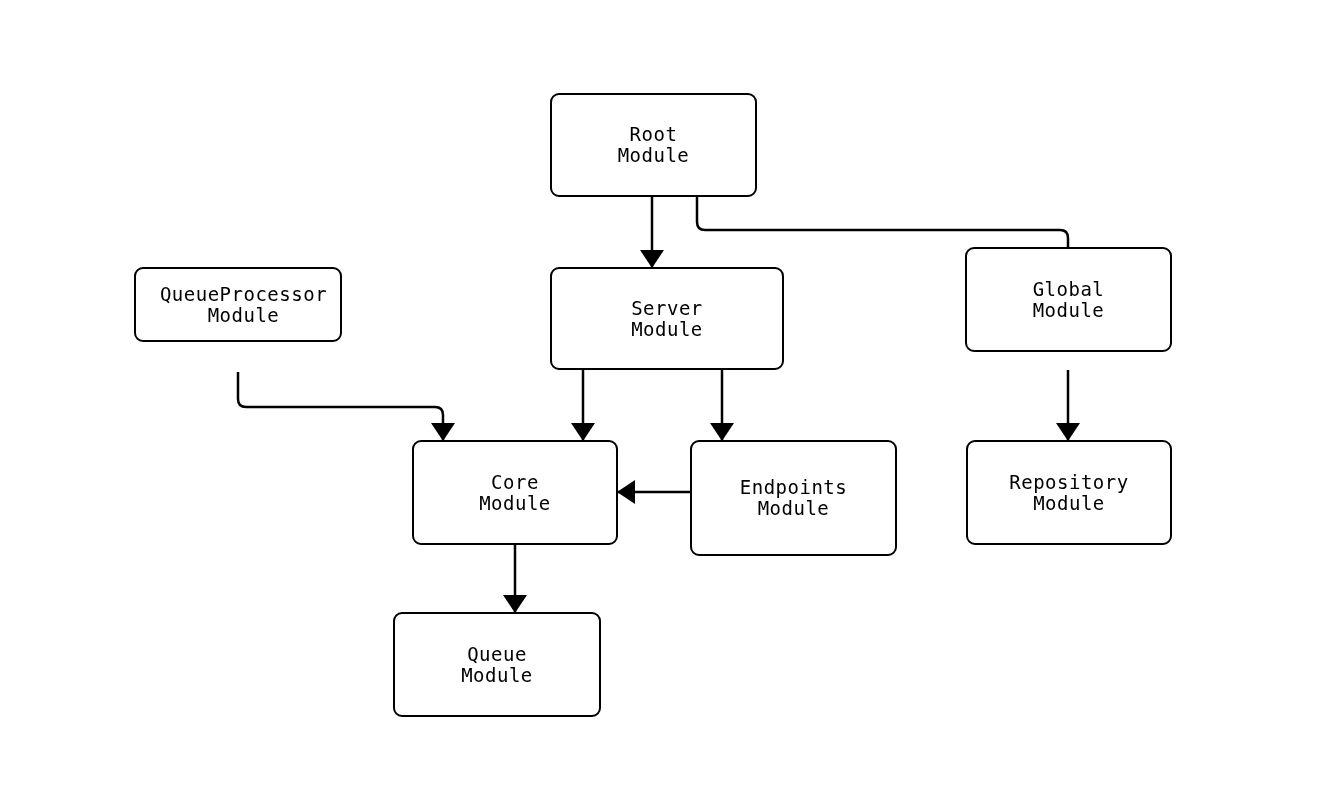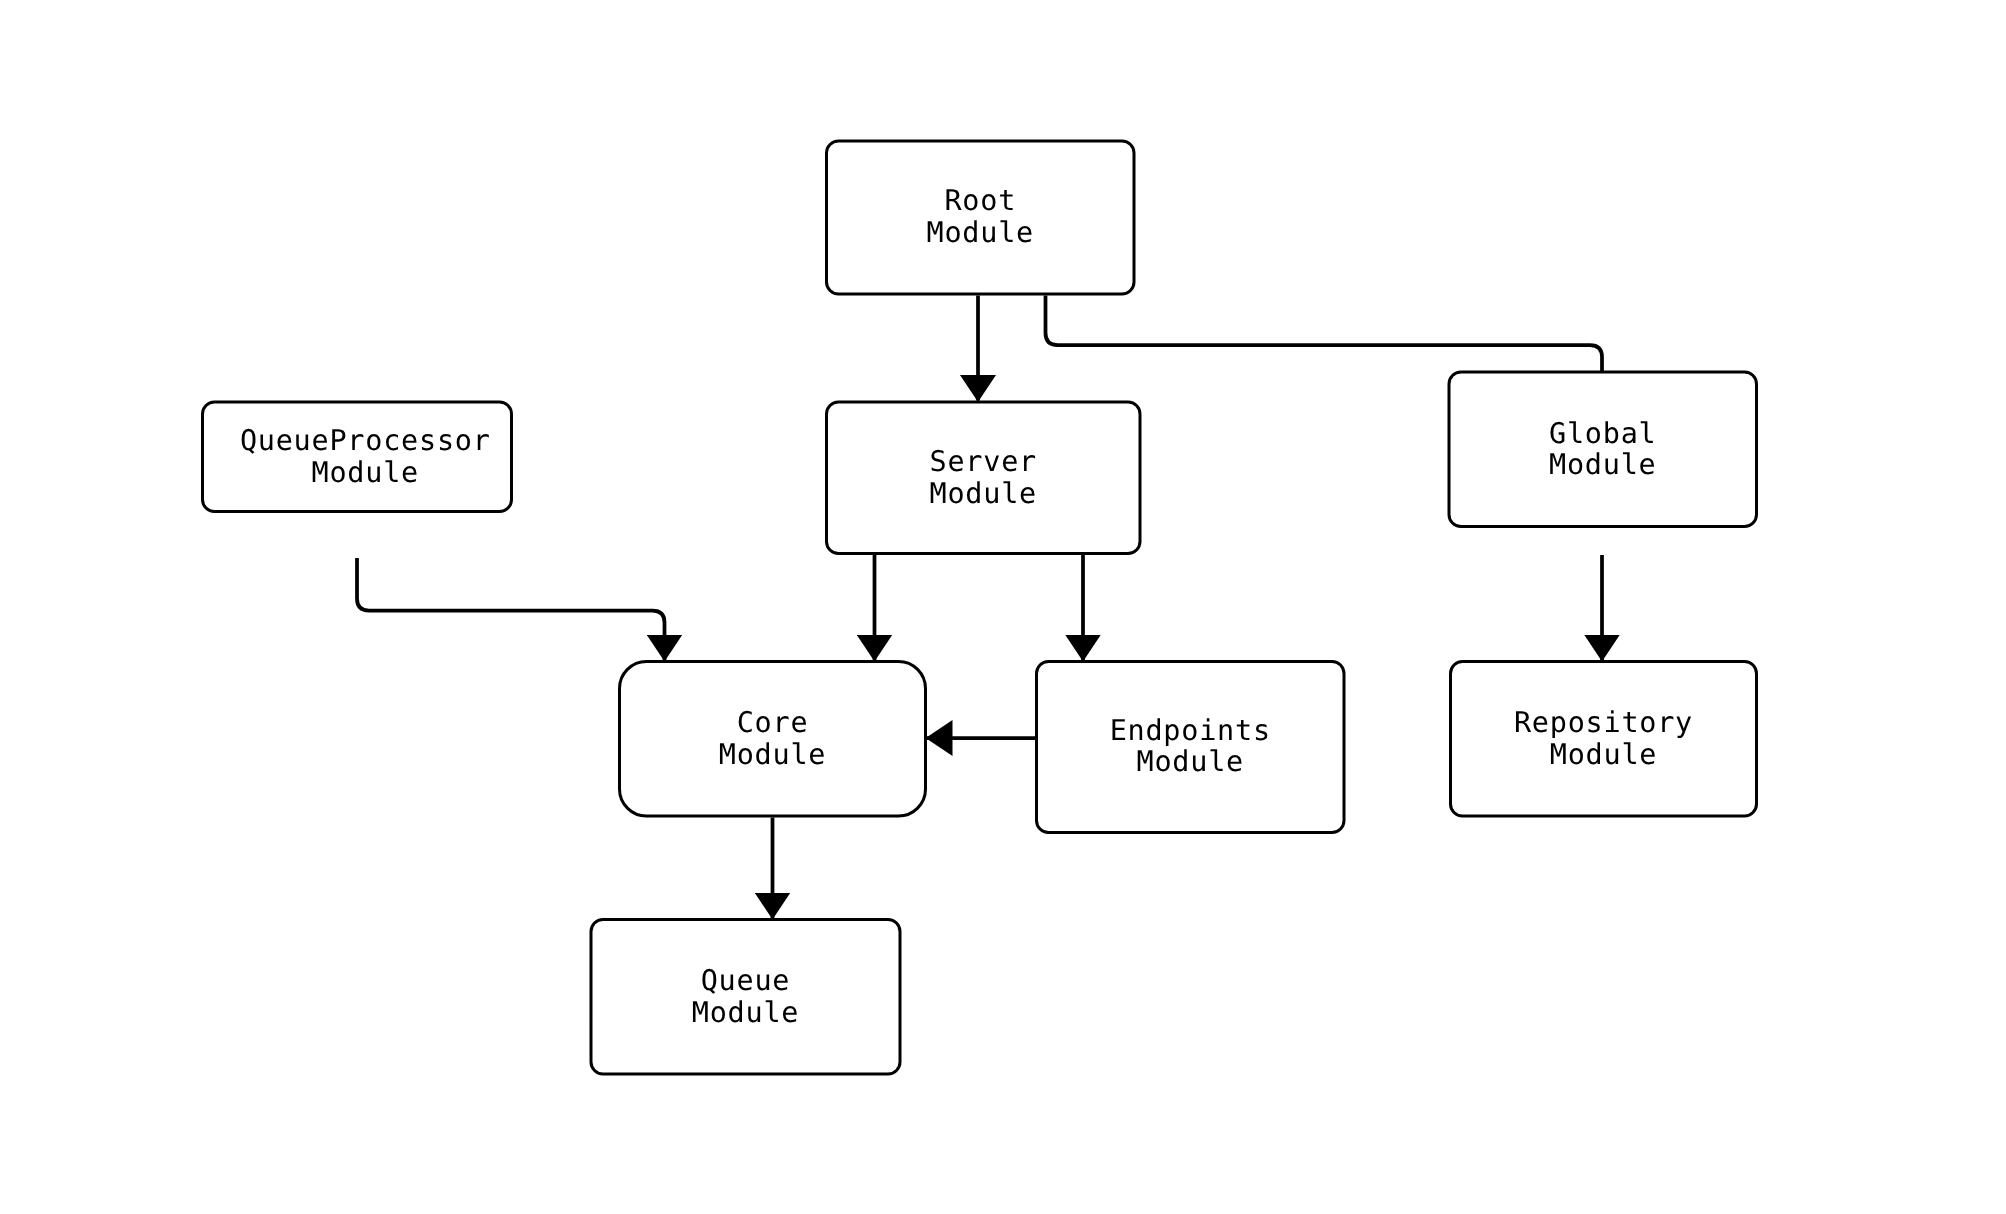--- a/index.html
+++ b/index.html
@@ -88,7 +88,7 @@
 Module</span>
   </div>
 
-  <div class="node" style="left:550px; top:267px; width:211px; height:103px;justify-content:center;">
+  <div class="node" style="left:550px; top:267px; width:234px; height:103px;justify-content:center;">
     <span class="node-label">Server
 Module</span>
   </div>

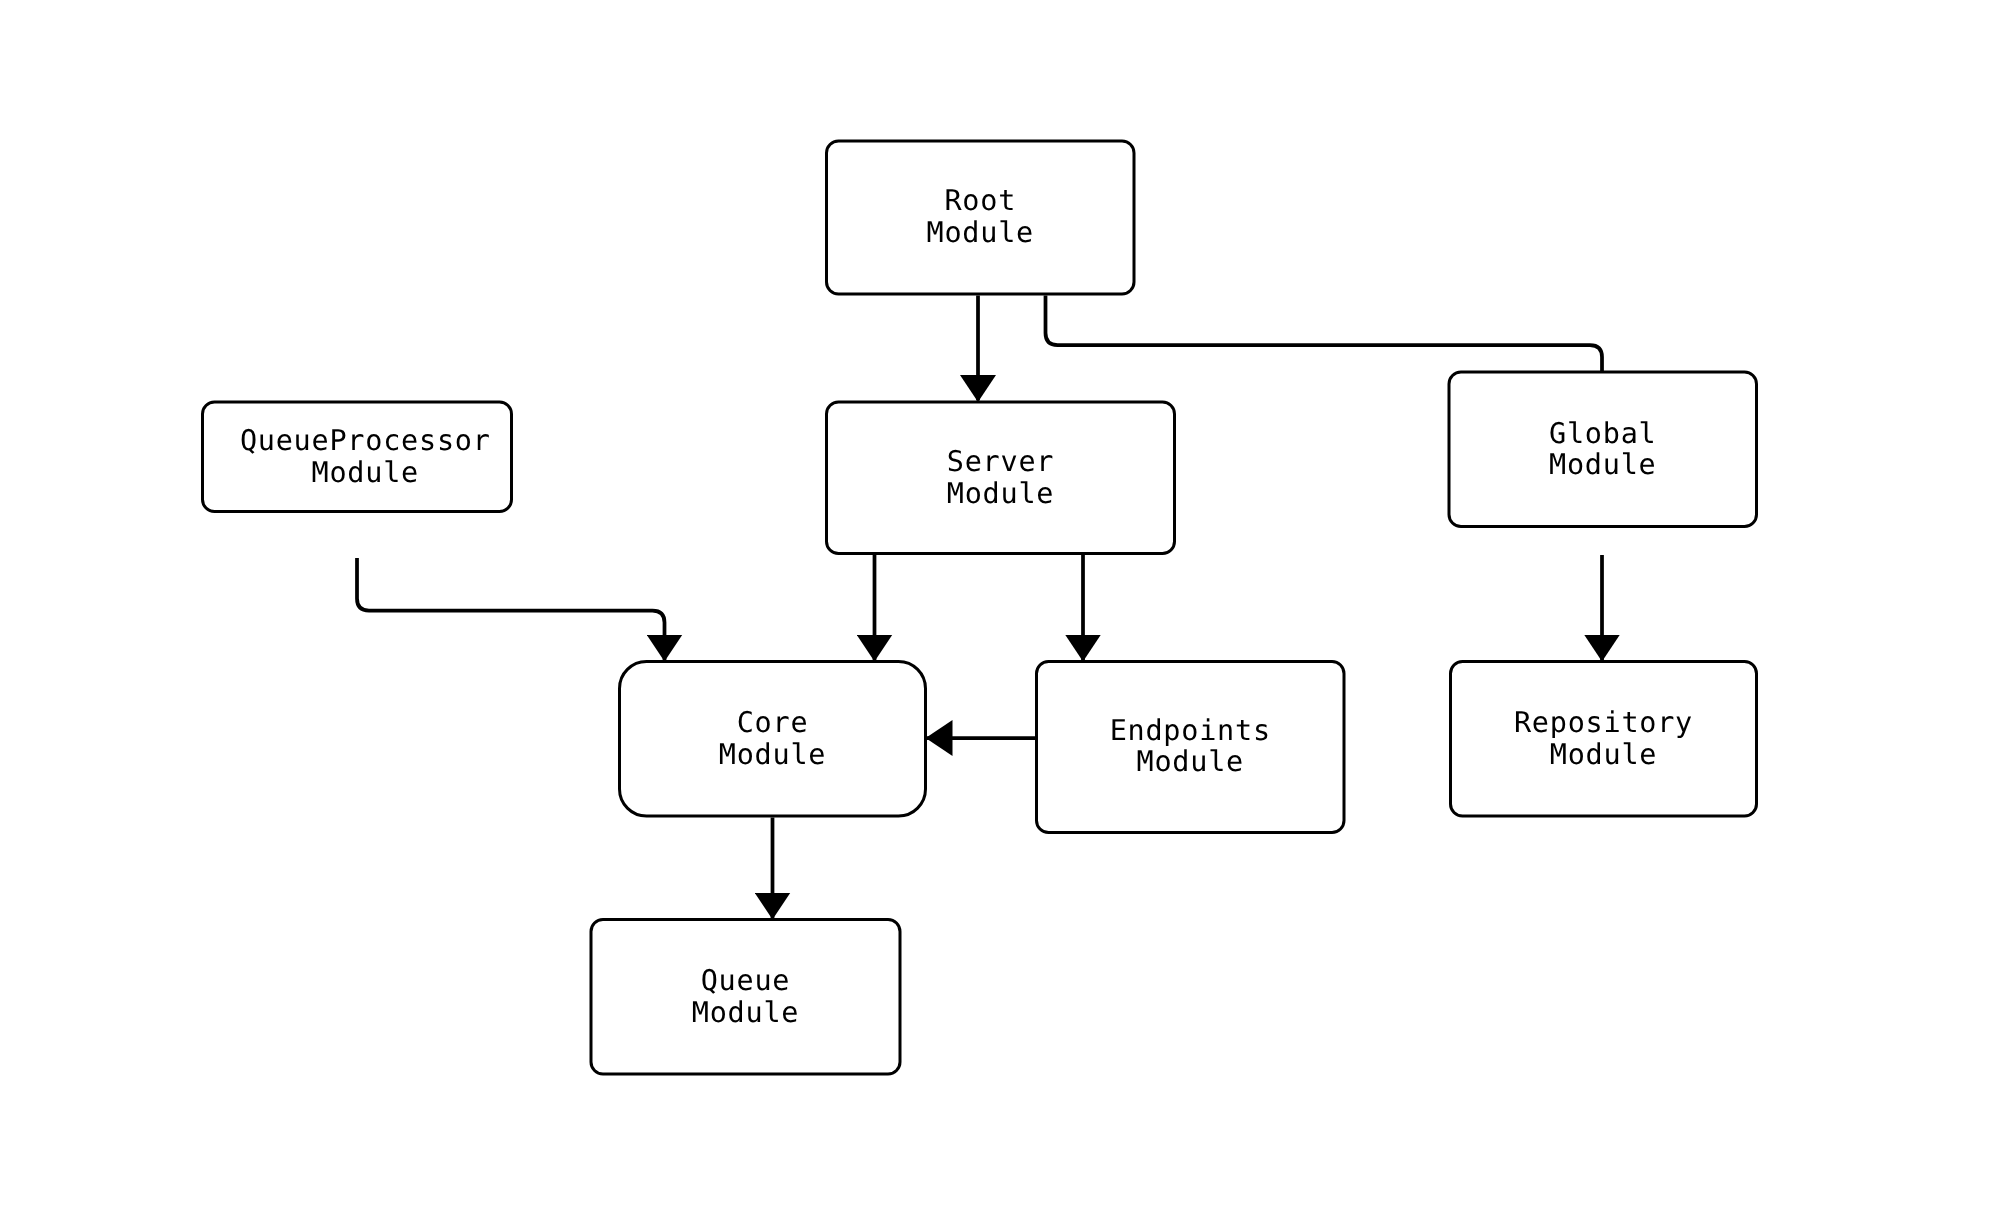--- a/index.html
+++ b/index.html
@@ -98,7 +98,7 @@
 Module</span>
   </div>
 
-  <div class="node" style="left:412px; top:440px; width:206px; height:105px;border-radius:19px;">
+  <div class="node" style="left:412px; top:440px; width:206px; height:105px;">
     <span class="node-label">Core
 Module</span>
   </div>

